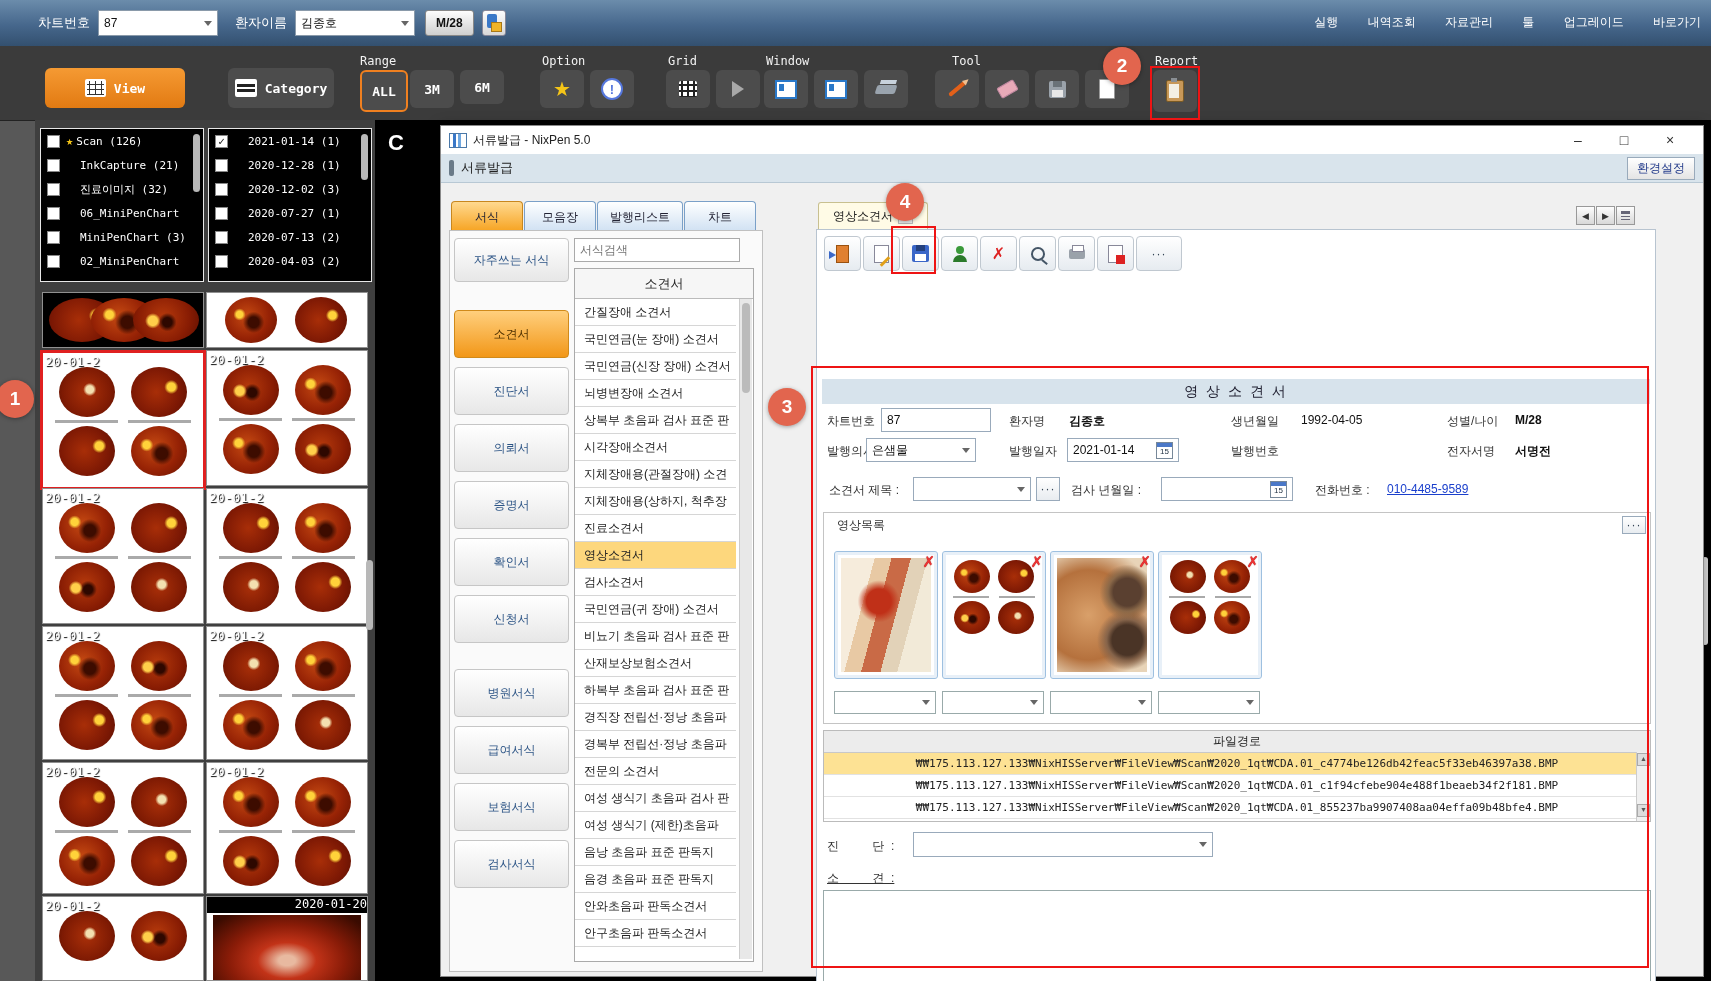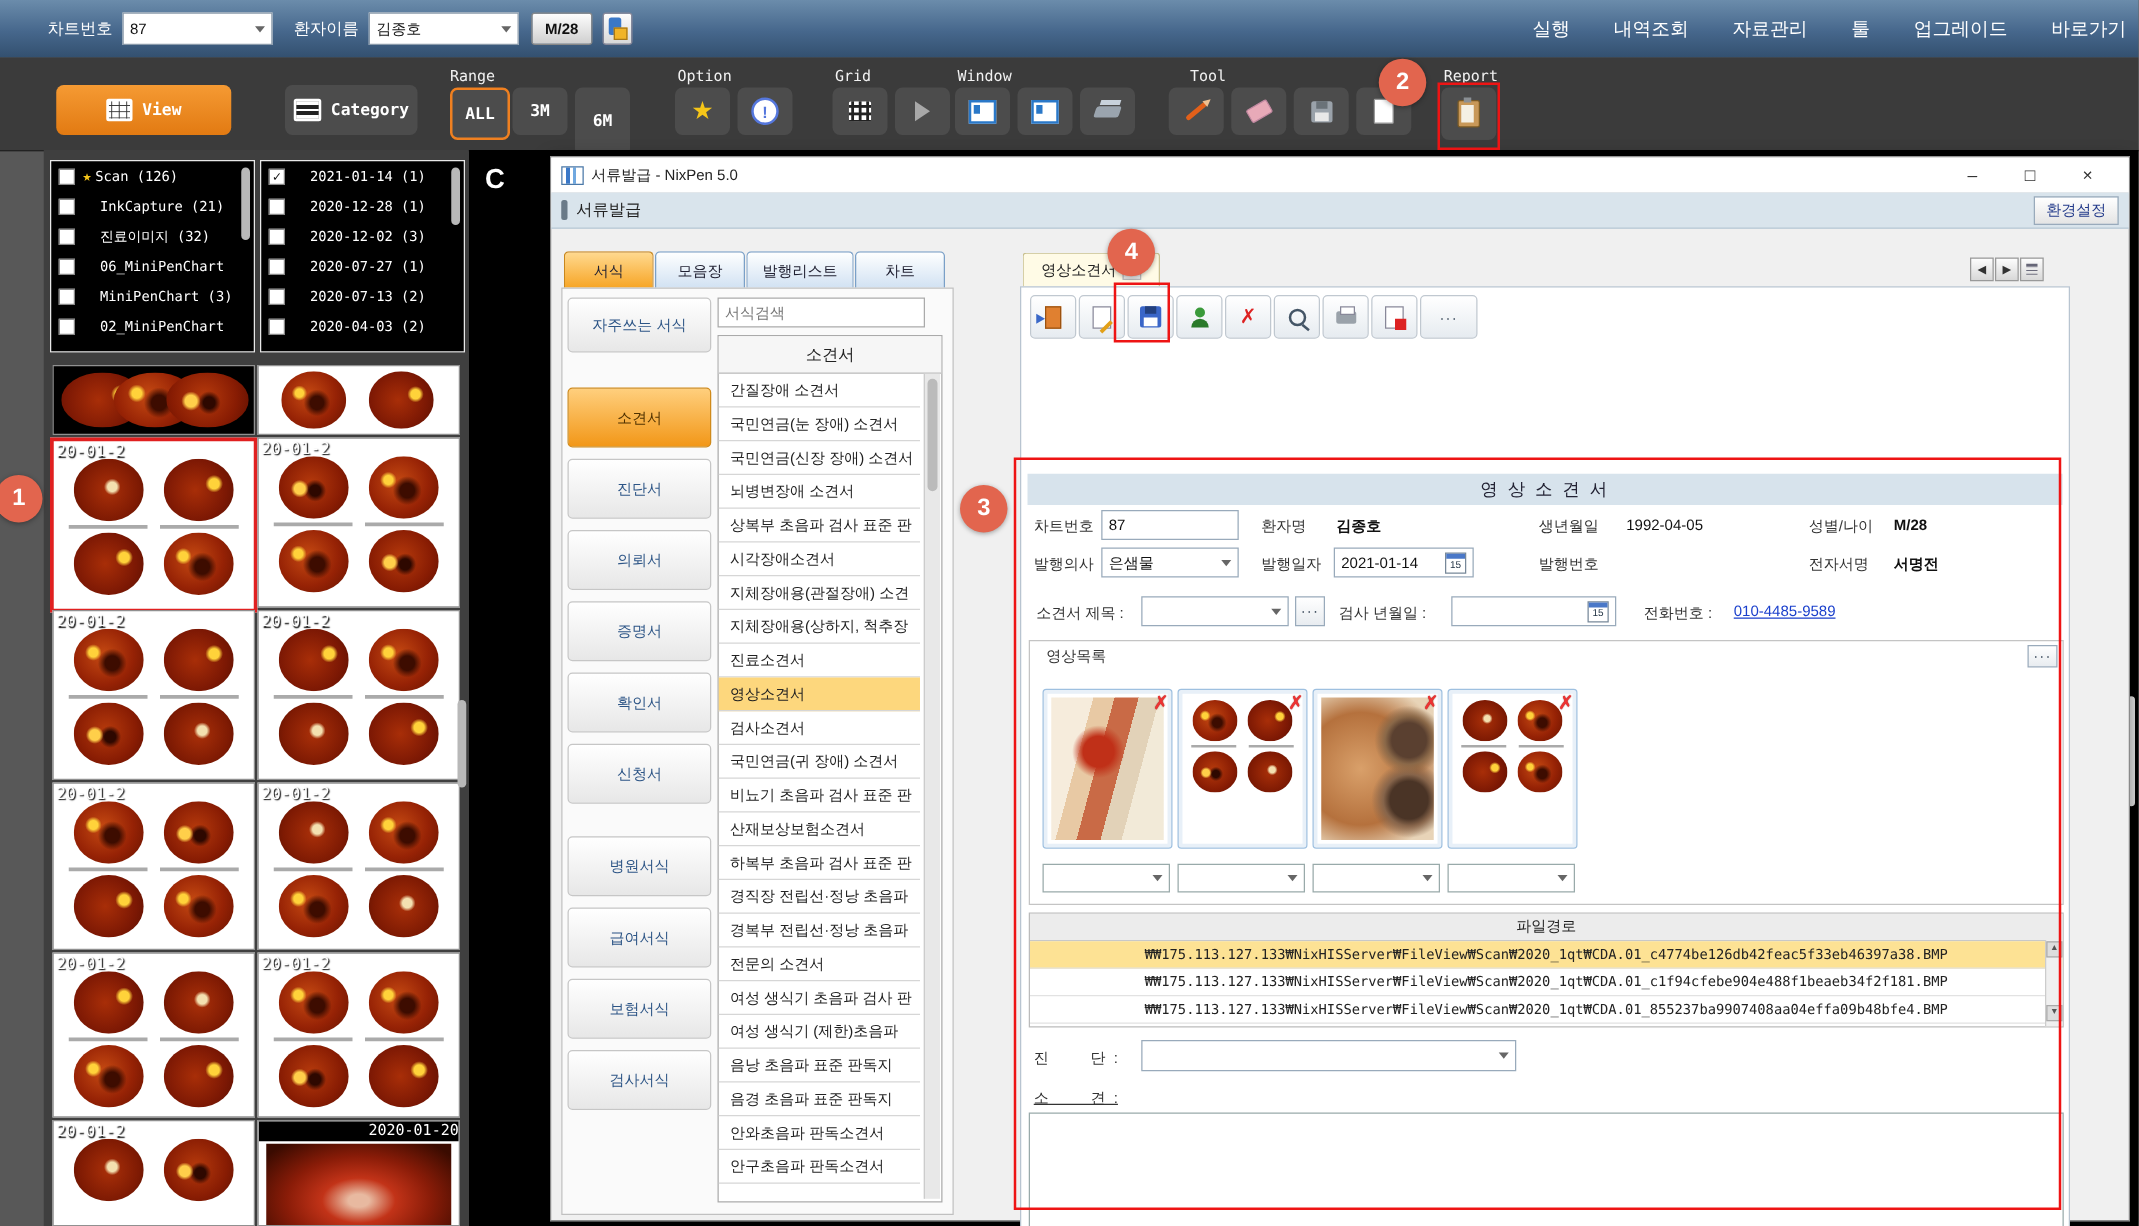--- a/index.html
+++ b/index.html
@@ -20,7 +20,7 @@
   .phoneic{width:22px;height:24px;background:linear-gradient(#fdfdfd,#d8d8d8);border:1px solid #889;border-radius:3px;position:relative;}
   .phoneic:before{content:"";position:absolute;left:4px;top:3px;width:10px;height:14px;background:#3a78c8;border-radius:2px;}
   .phoneic:after{content:"";position:absolute;left:8px;top:11px;width:9px;height:8px;background:#f0b428;border:1px solid #a87818;}
-  .topmenu{color:#fff;font-size:15px;font-family:Liberation Mono, monospace;}
+  .topmenu{color:#fff;font-size:12px;}
   .topmenu span{margin-left:26px;cursor:default;}
 
   

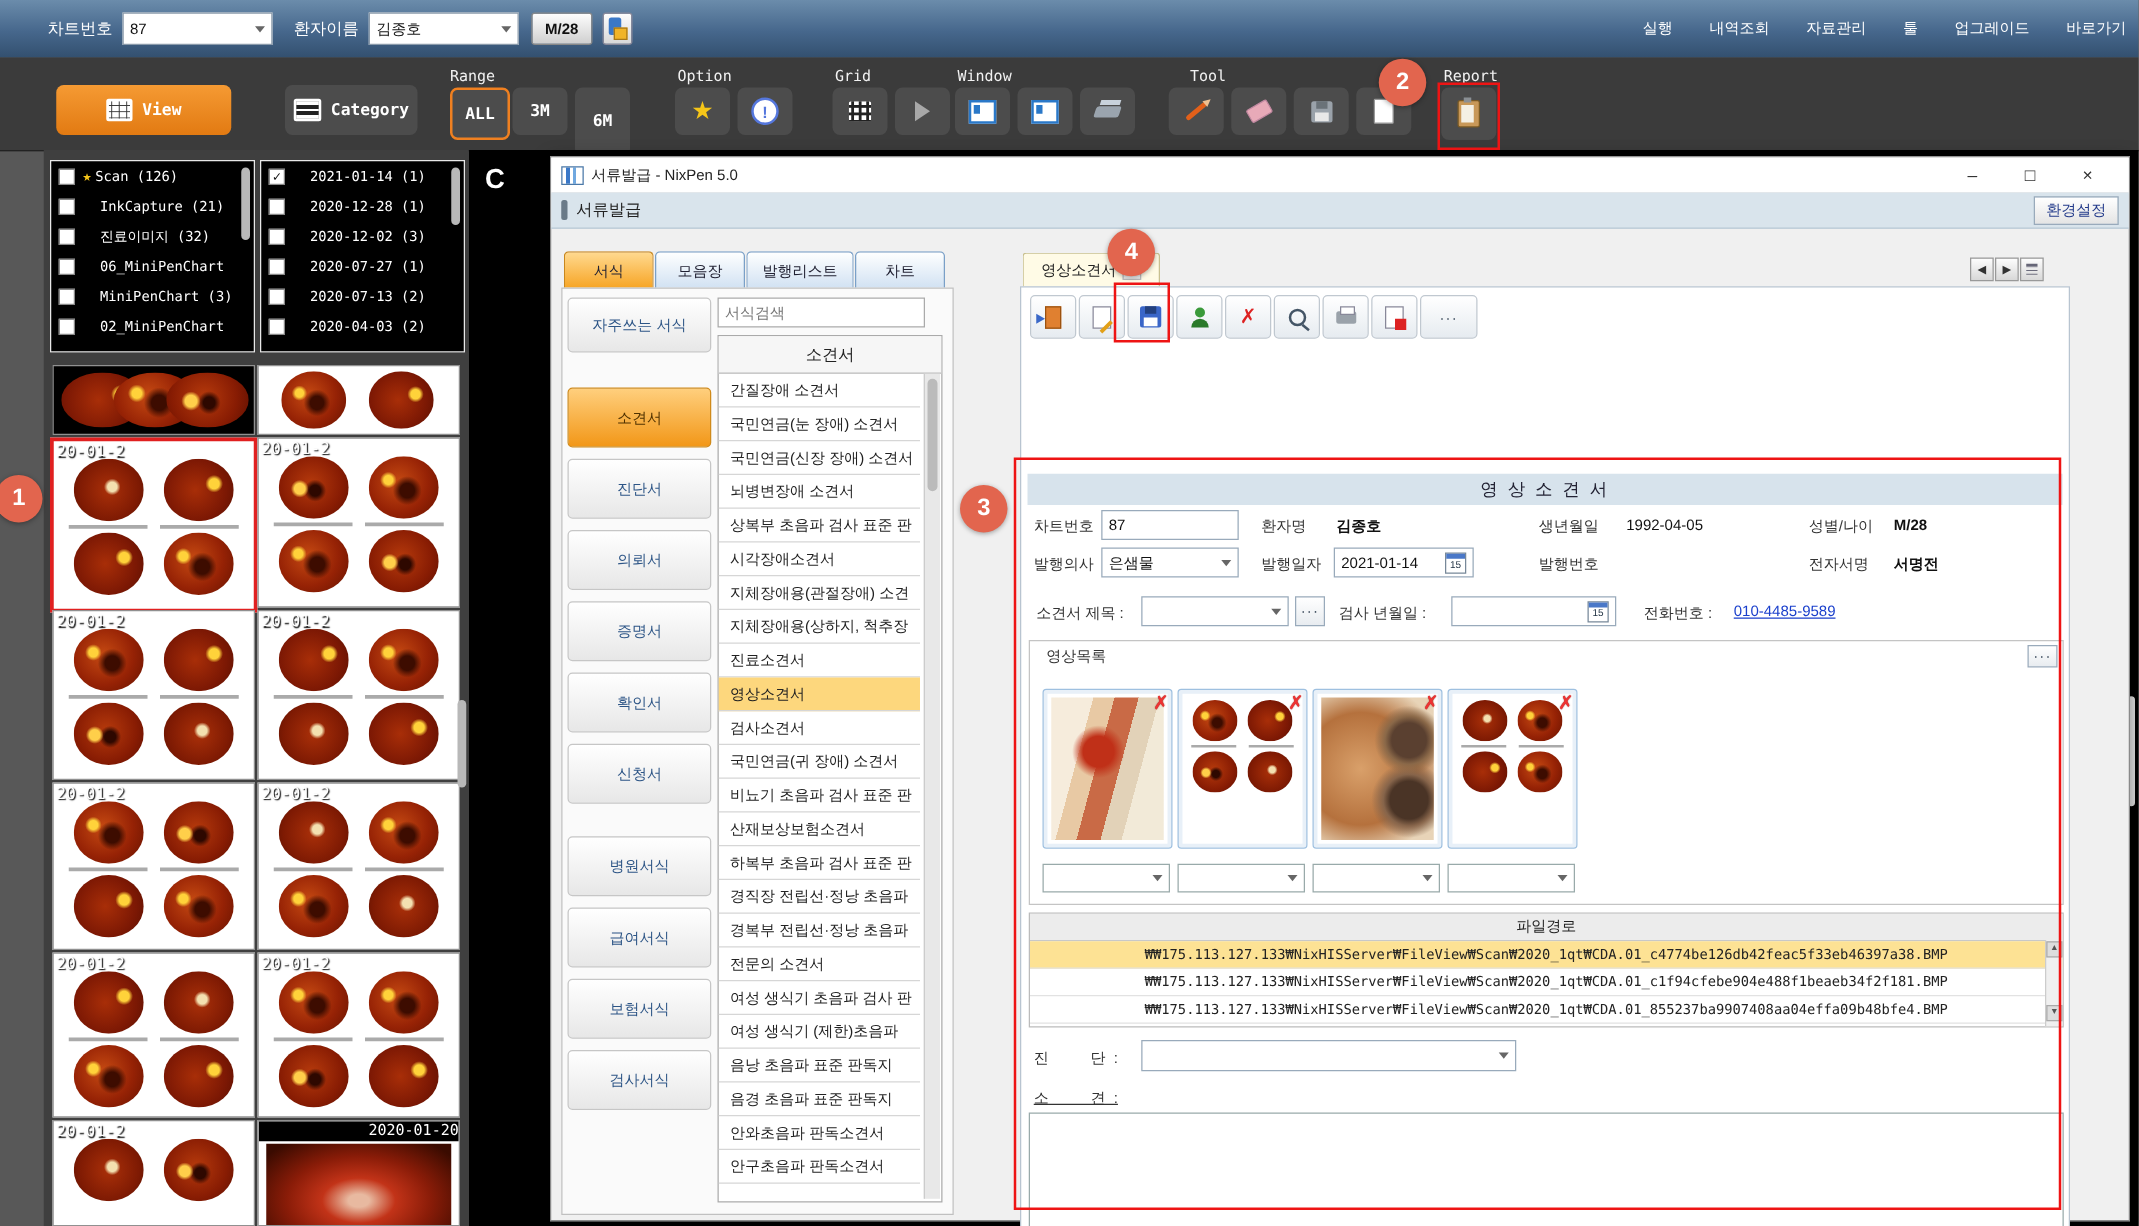--- a/index.html
+++ b/index.html
@@ -217,7 +217,7 @@
     <span class="seclab" style="left:360px;top:8px">Range</span>
     <div class="tbtn txt rangesel" style="left:360px;top:24px;width:44px;height:38px">ALL</div>
     <div class="tbtn txt" style="left:410px;top:24px;width:44px;height:38px">3M</div>
-    <div class="tbtn txt" style="left:460px;top:24px;width:44px;height:55px">6M</div>
+    <div class="tbtn txt" style="left:460px;top:24px;width:44px;height:34px">6M</div>
     <span class="seclab" style="left:542px;top:8px">Option</span>
     <div class="tbtn" style="left:540px;top:24px;width:44px;height:38px">
       <span class="star">★</span>

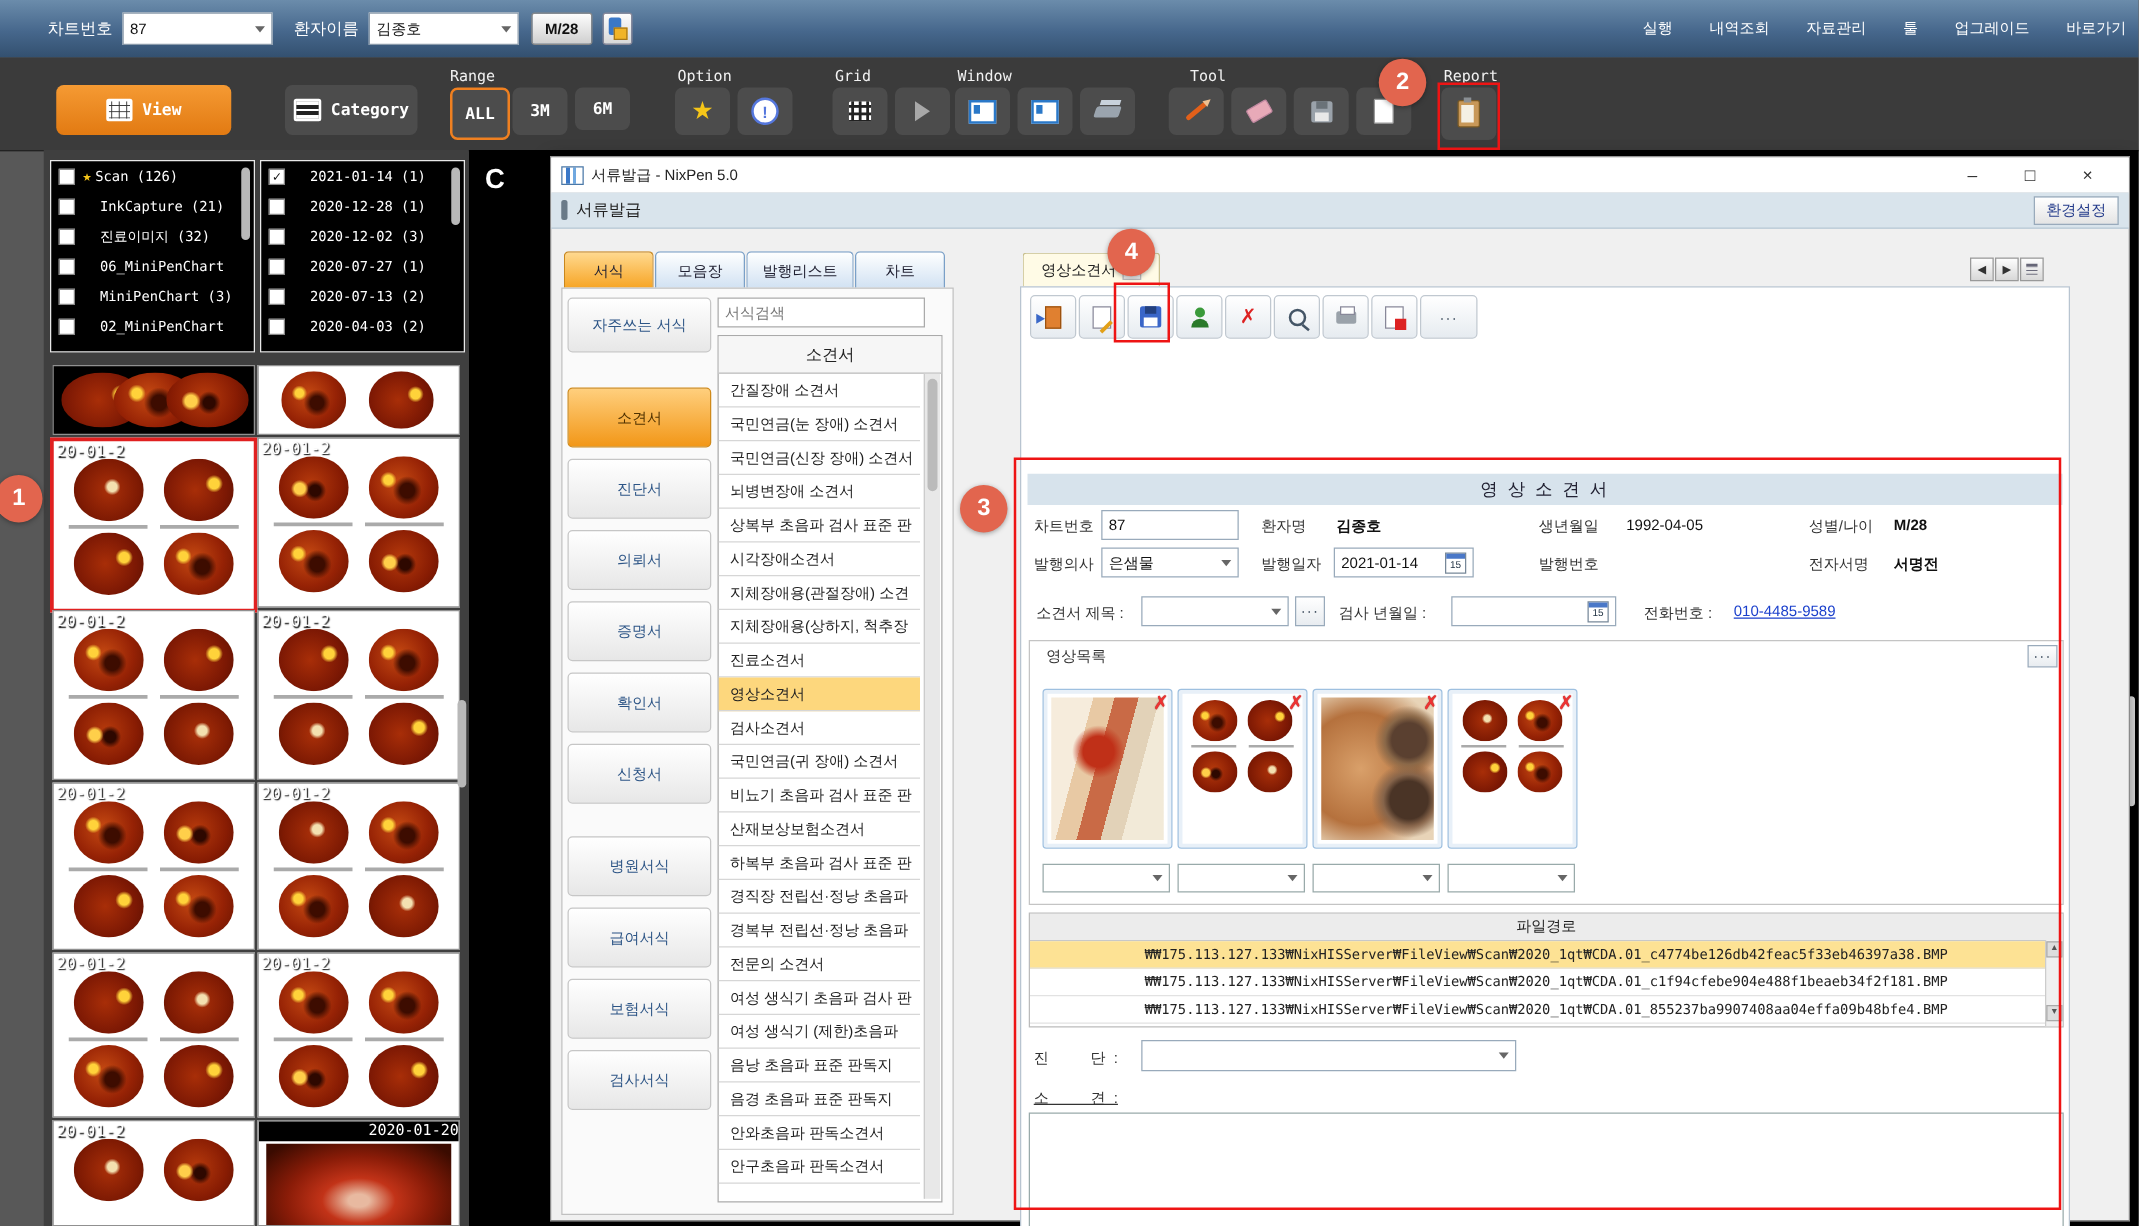--- a/index.html
+++ b/index.html
@@ -589,7 +589,7 @@
       <span class="fv" style="left:698px;top:183px">M/28</span>
 
       <span class="fl" style="left:10px;top:213px">발행의사</span>
-      <div class="inp cmb" style="left:64px;top:208px;width:110px;height:24px">
+      <div class="inp cmb" style="left:49px;top:208px;width:110px;height:24px">
         <span>은샘물</span>
         <span class="carr"></span>
       </div>

